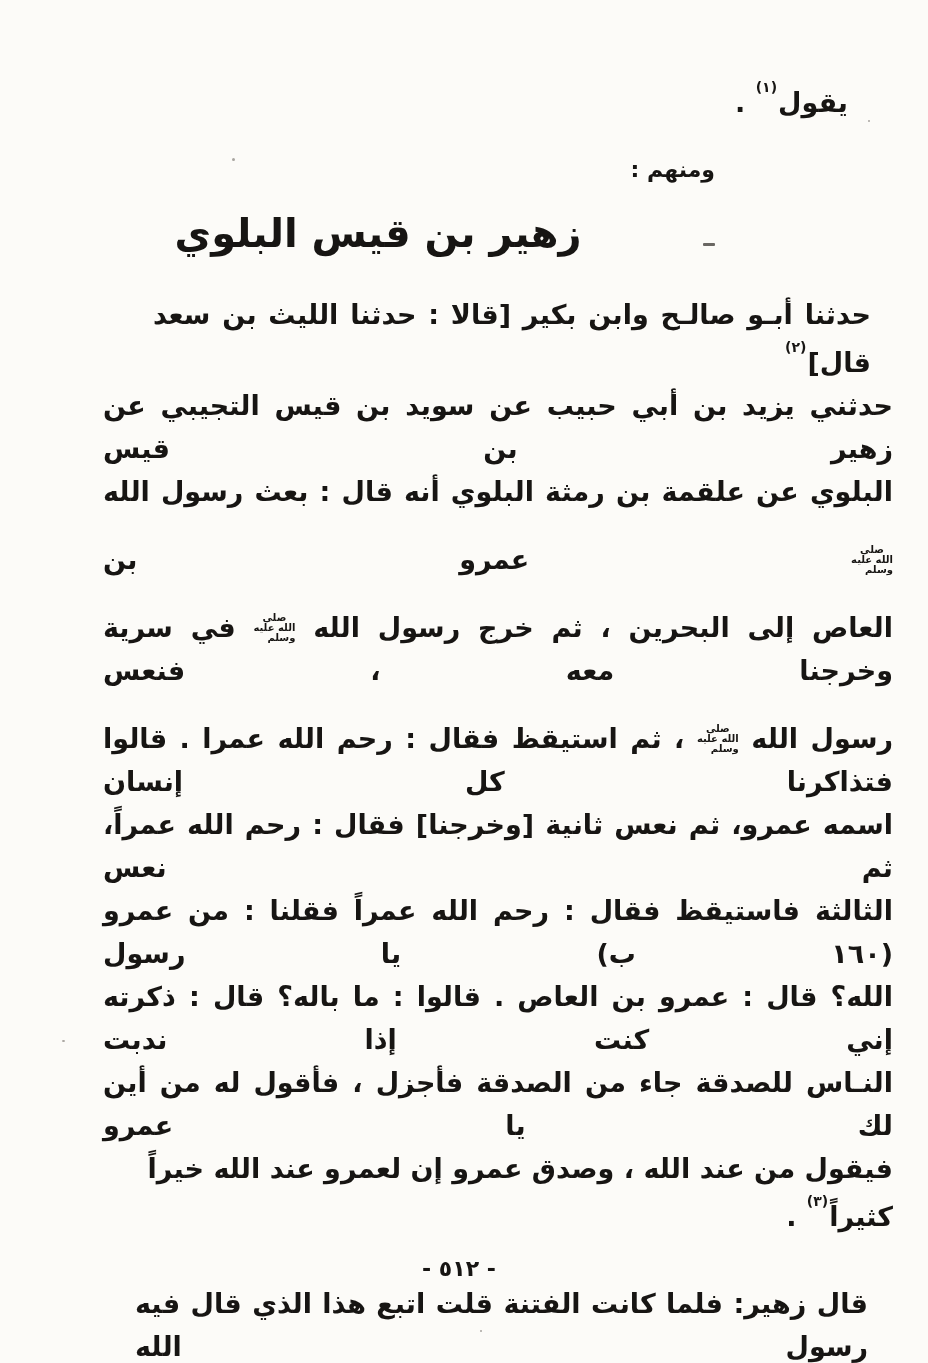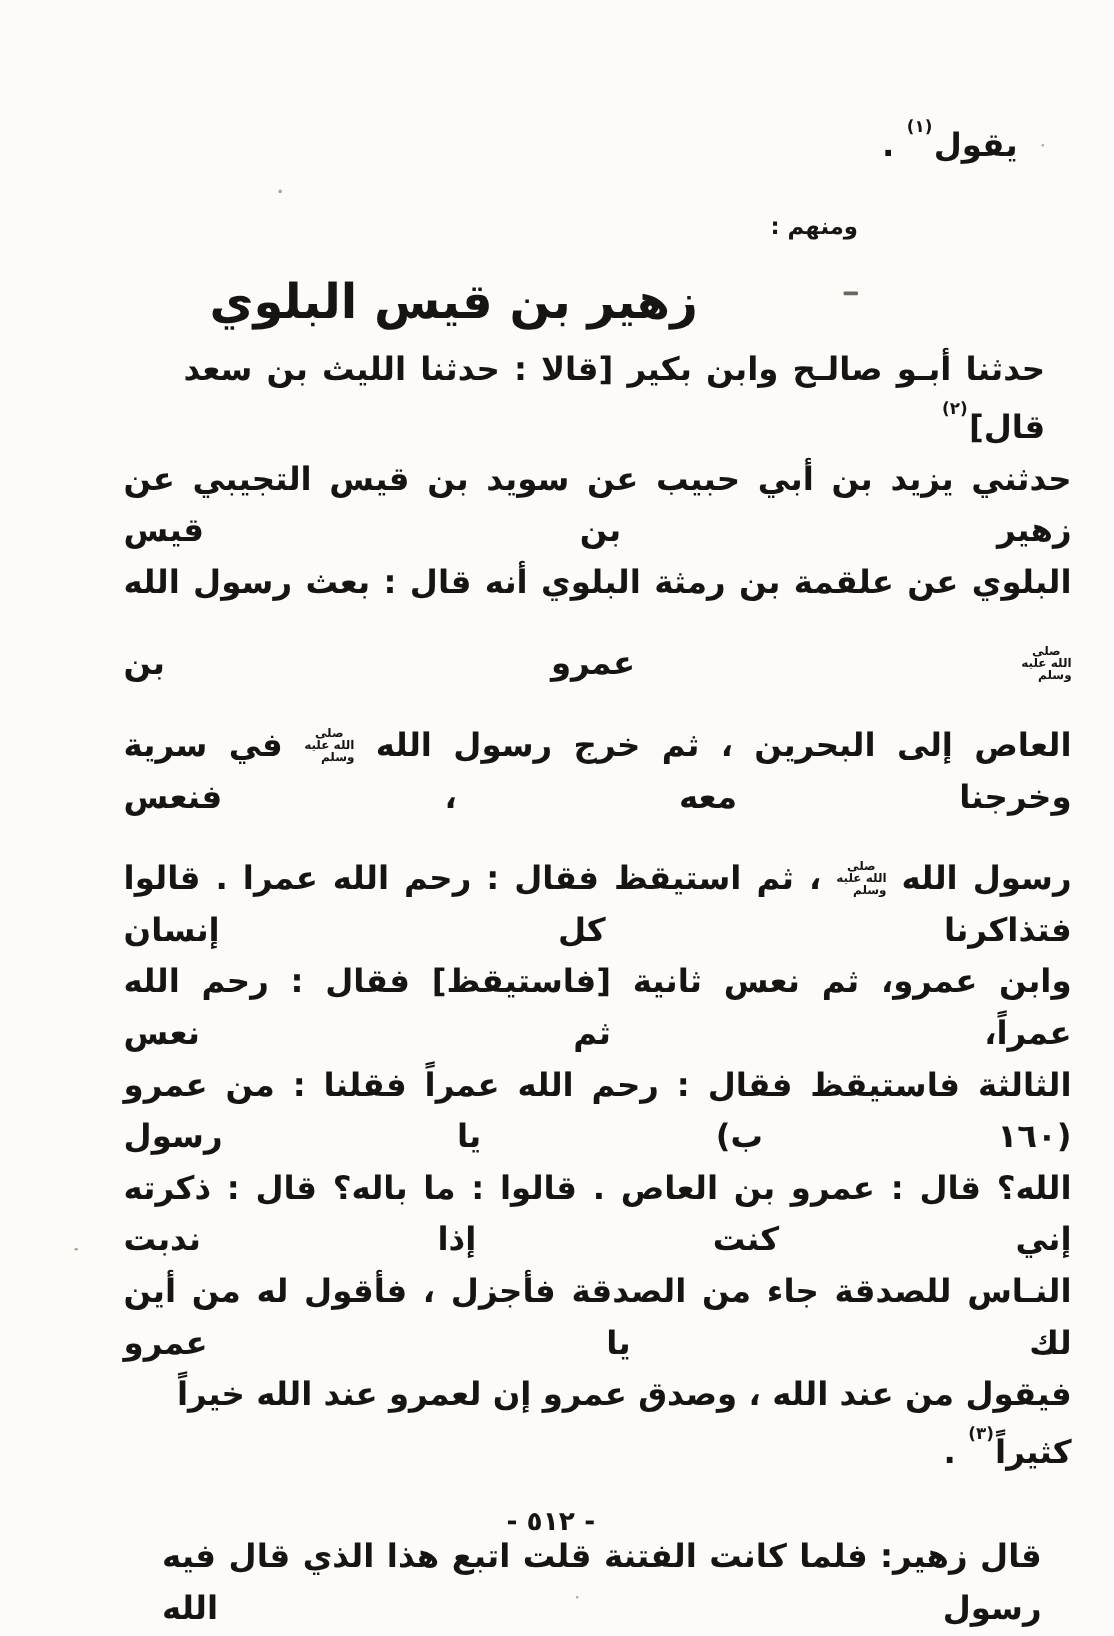--- a/index.html
+++ b/index.html
@@ -13,7 +13,7 @@
   .j{text-align:justify;text-align-last:justify;}
   .r{text-align:right;}
   sup.ref{font-size:14px;position:relative;top:-10px;margin:0 1px;}
-  .carryover{margin-top:95px;padding-left:60px;padding-right:45px;}
+  .carryover{margin-top:76px;padding-left:60px;padding-right:45px;}
   .intro{margin-top:20px;font-size:19px;line-height:52px;padding-right:178px;}
   .titlewrap{margin-top:10px;line-height:54px;text-align:center;}
   .title{display:inline-block;font-size:40px;transform:translateX(-120px);}

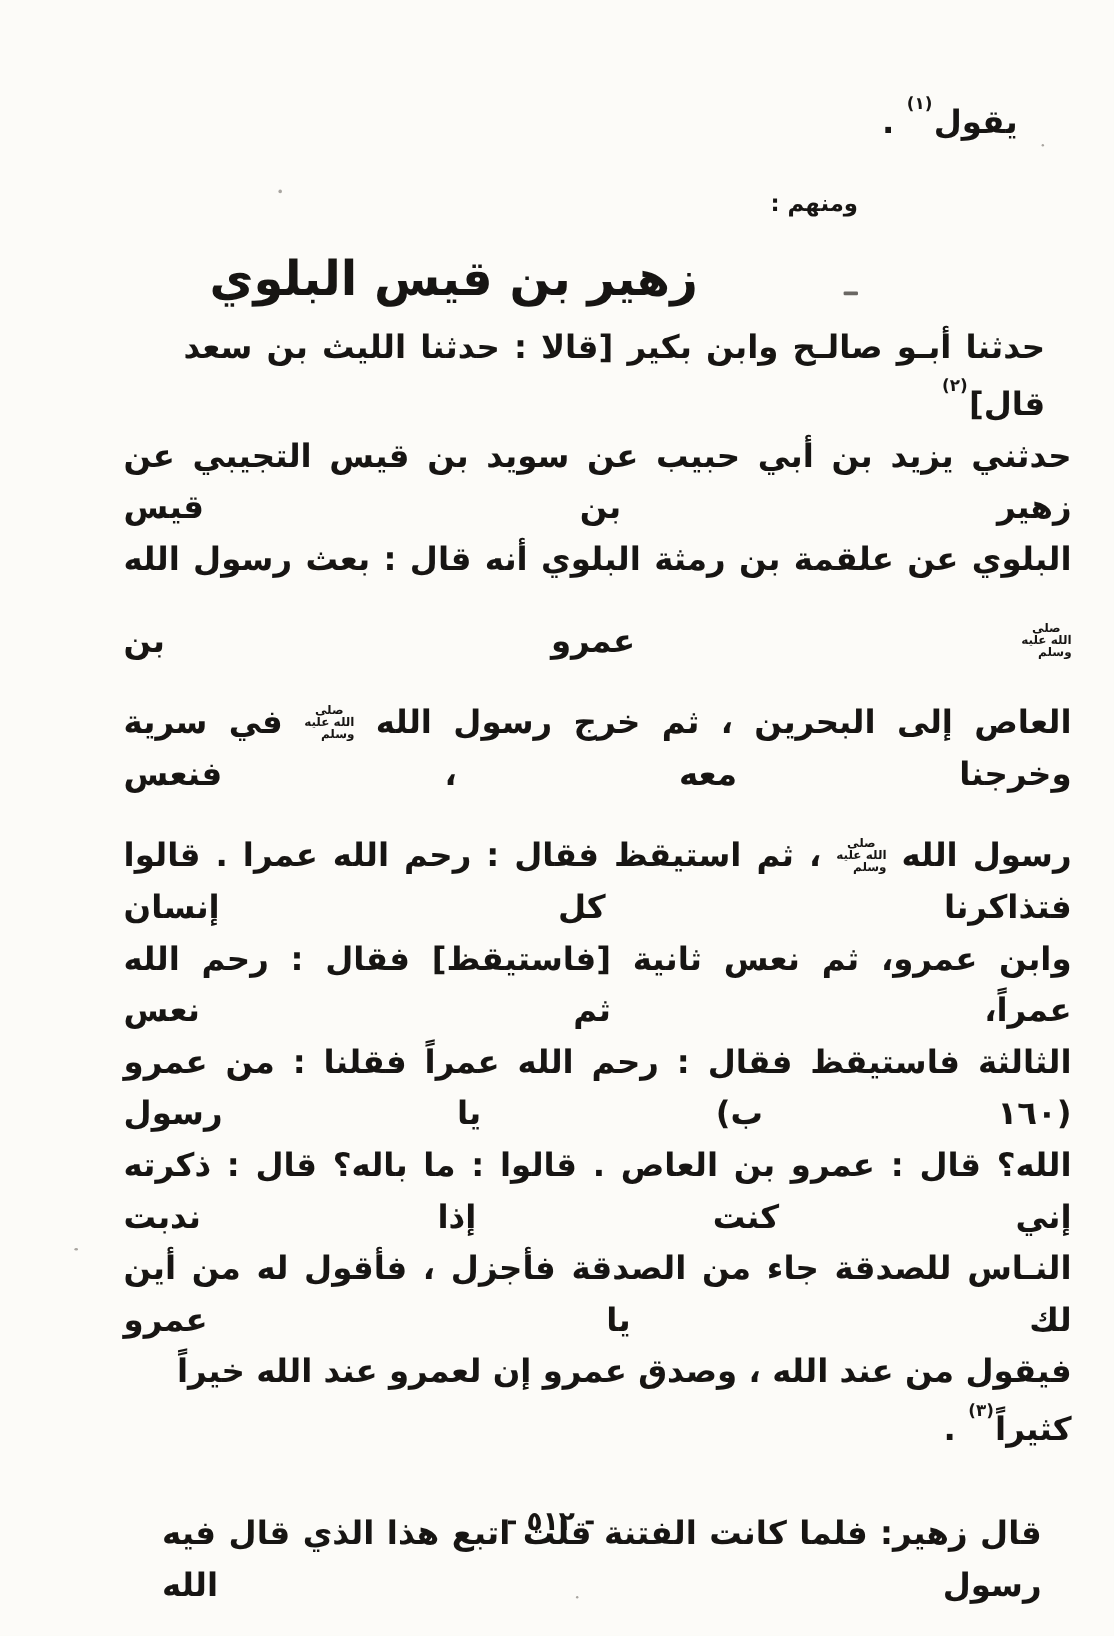--- a/index.html
+++ b/index.html
@@ -14,7 +14,7 @@
   .r{text-align:right;}
   sup.ref{font-size:14px;position:relative;top:-10px;margin:0 1px;}
   .carryover{margin-top:76px;padding-left:60px;padding-right:45px;}
-  .intro{margin-top:20px;font-size:19px;line-height:52px;padding-right:178px;}
+  .intro{margin-top:20px;font-size:22px;line-height:52px;padding-right:178px;}
   .titlewrap{margin-top:10px;line-height:54px;text-align:center;}
   .title{display:inline-block;font-size:40px;transform:translateX(-120px);}
   .p1-first{}

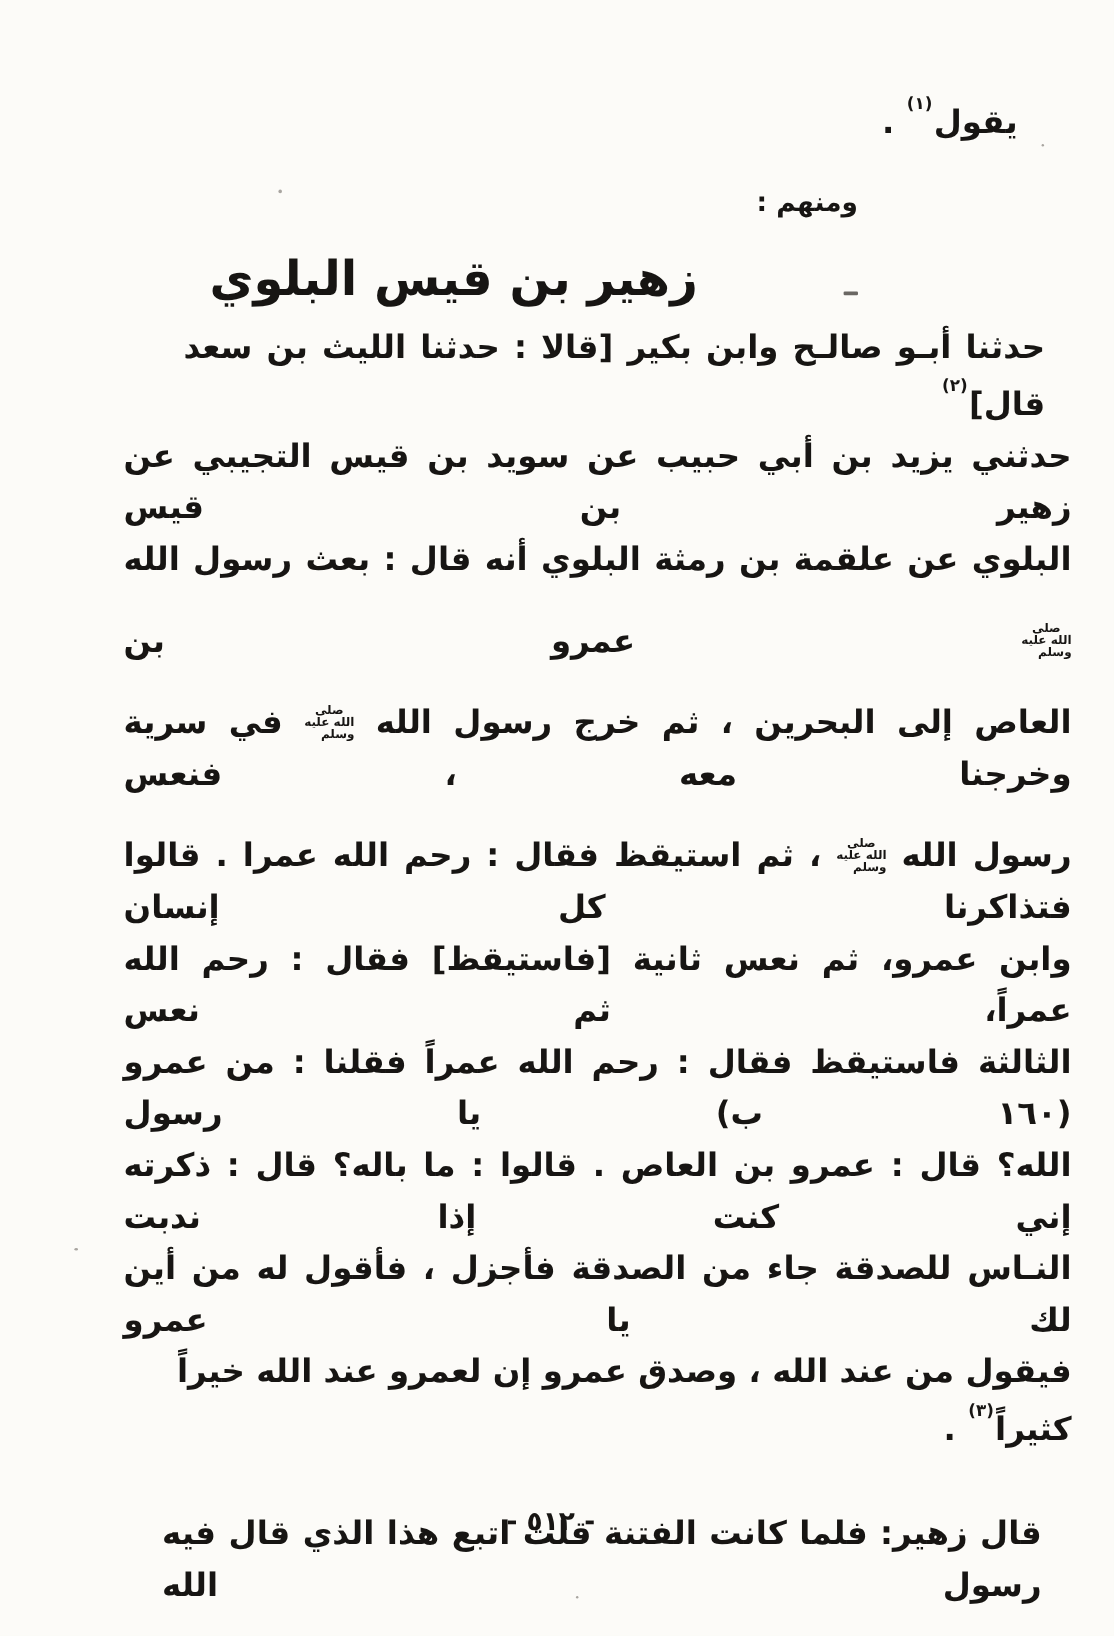--- a/index.html
+++ b/index.html
@@ -17,7 +17,7 @@
   .intro{margin-top:20px;font-size:22px;line-height:52px;padding-right:178px;}
   .titlewrap{margin-top:10px;line-height:54px;text-align:center;}
   .title{display:inline-block;font-size:40px;transform:translateX(-120px);}
-  .p1-first{}
+  .p1-first{margin-top:24px;}
   .p2-first{margin-top:44px;}
   .saw{
     display:inline-block;width:42px;font-size:10px;line-height:10px;

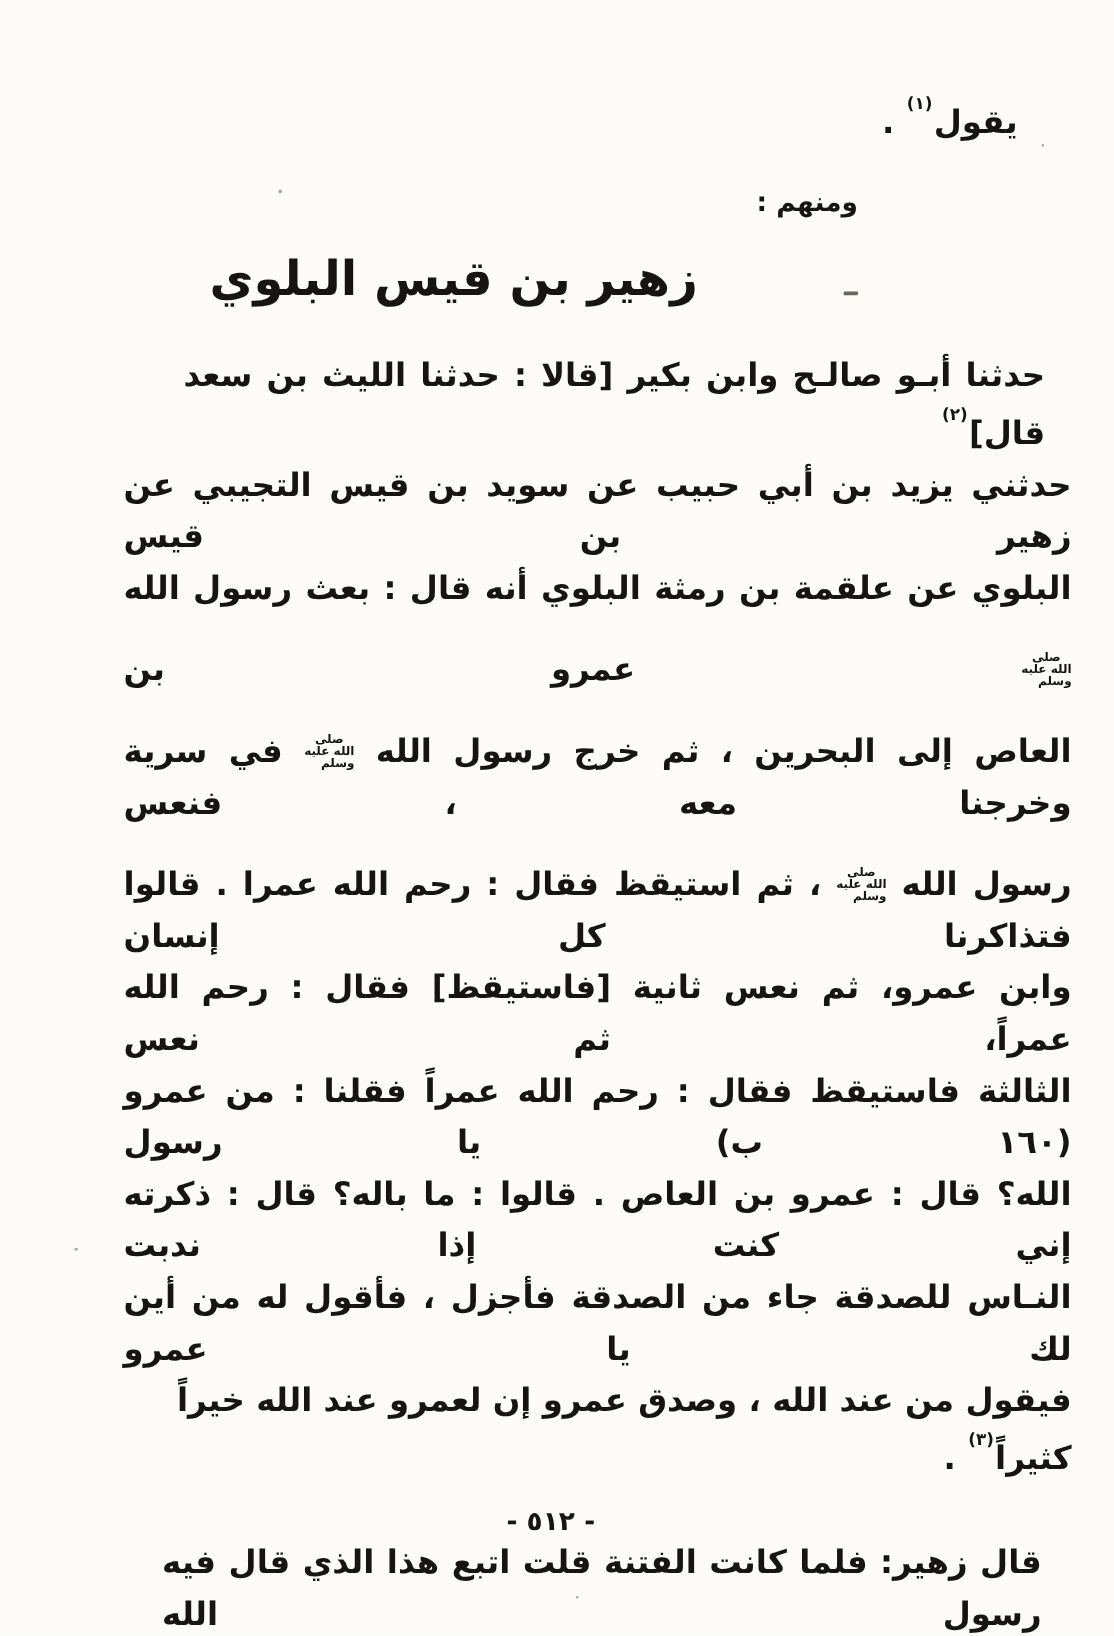--- a/index.html
+++ b/index.html
@@ -65,7 +65,7 @@
       <span class="saw">صلى الله عليه وسلم</span>
       <span>، ثم استيقظ فقال : رحم الله عمرا . قالوا فتذاكرنا كل إنسان</span>
     </div>
-    <div class="line j">وابن عمرو، ثم نعس ثانية [فاستيقظ] فقال : رحم الله عمراً، ثم نعس</div>
+    <div class="line j">اسمه عمرو، ثم نعس ثانية [وخرجنا] فقال : رحم الله عمراً، ثم نعس</div>
     <div class="line j">الثالثة فاستيقظ فقال : رحم الله عمراً فقلنا : من عمرو (١٦٠ ب) يا رسول</div>
     <div class="line j">الله؟ قال : عمرو بن العاص . قالوا : ما باله؟ قال : ذكرته إني كنت إذا ندبت</div>
     <div class="line j">النـاس للصدقة جاء من الصدقة فأجزل ، فأقول له من أين لك يا عمرو</div>

